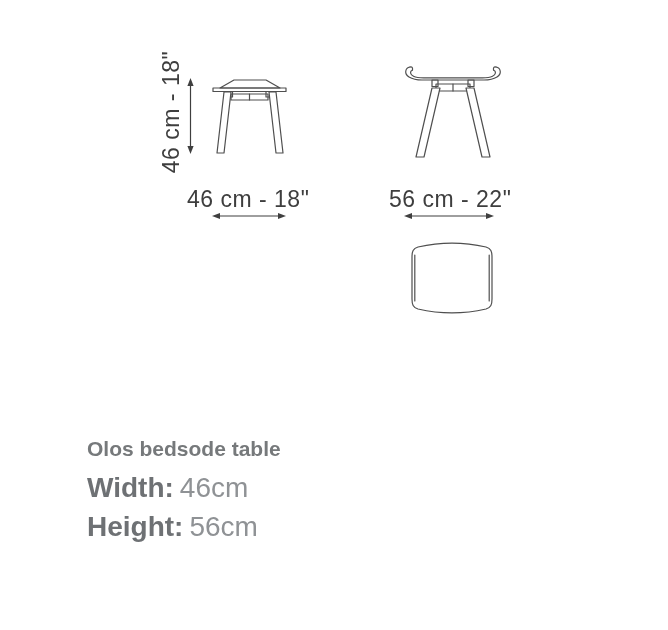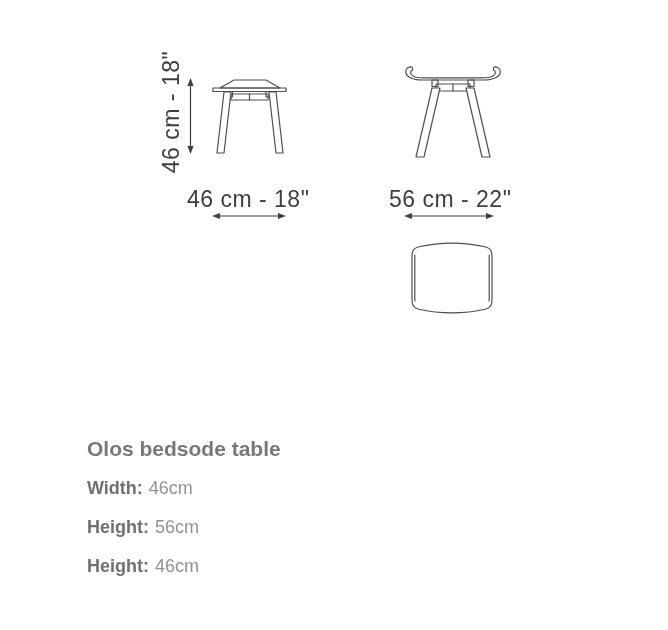--- a/index.html
+++ b/index.html
@@ -32,7 +32,7 @@
     font-size:21px;font-weight:700;color:#76797b;
     line-height:24px;margin:0 0 15px 0;
   }
-  .spec-row{margin:0 0 15px 0;line-height:24px;font-size:18px;}
+  .spec-row{margin:0 0 15px 0;line-height:24px;font-size:28px;}
   .spec-label{font-weight:700;color:#6e7174;}
   .spec-value{font-weight:400;color:#8f9295;margin-left:6px;}
 </style>

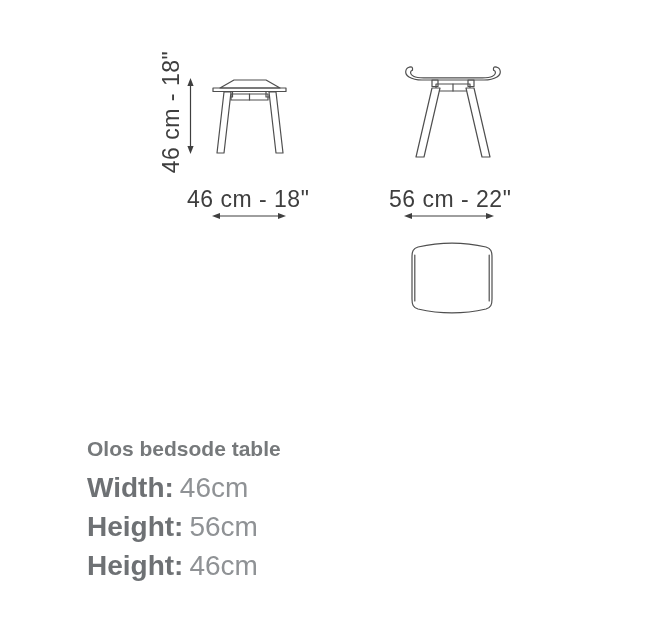--- a/index.html
+++ b/index.html
@@ -112,9 +112,6 @@
     <p class="spec-row">
       <span class="spec-label">Height:</span><span class="spec-value">56cm</span>
     </p>
-    <p class="spec-row">
-      <span class="spec-label">Height:</span><span class="spec-value">46cm</span>
-    </p>
   </div>
 
 </div>

